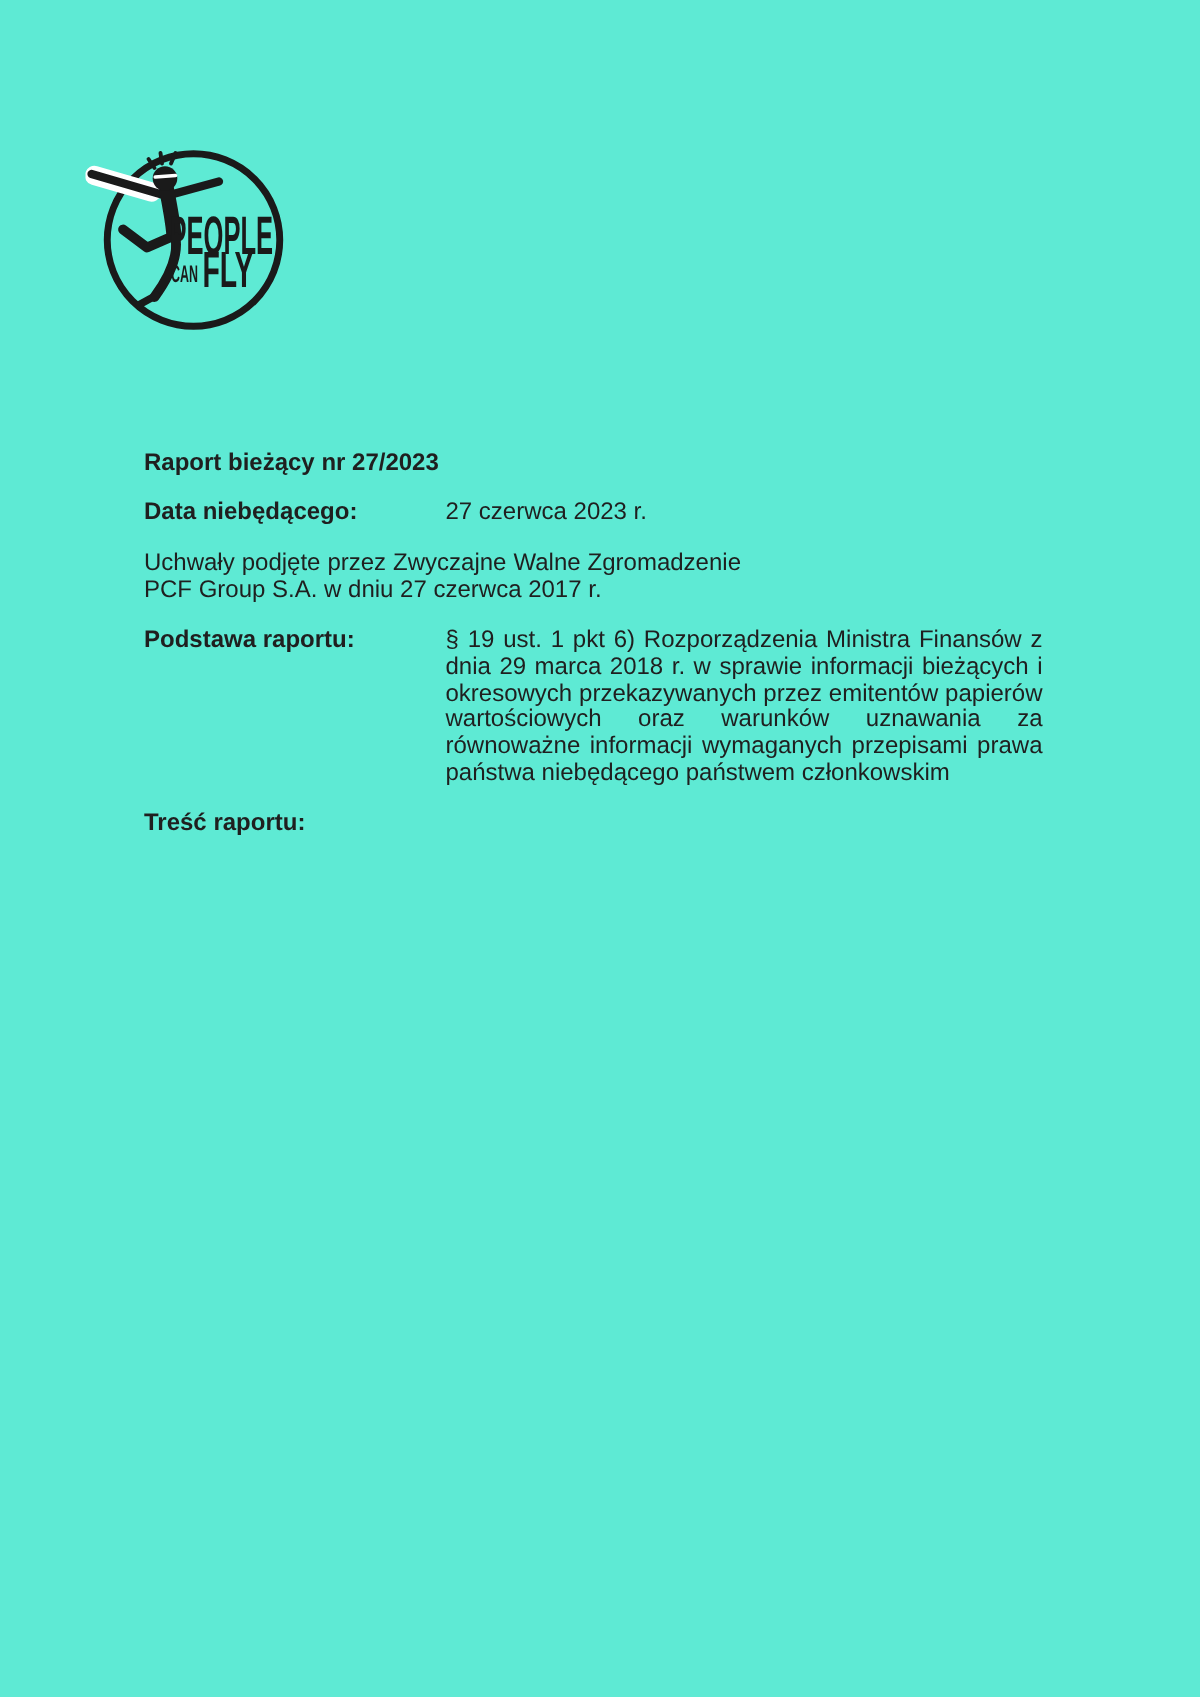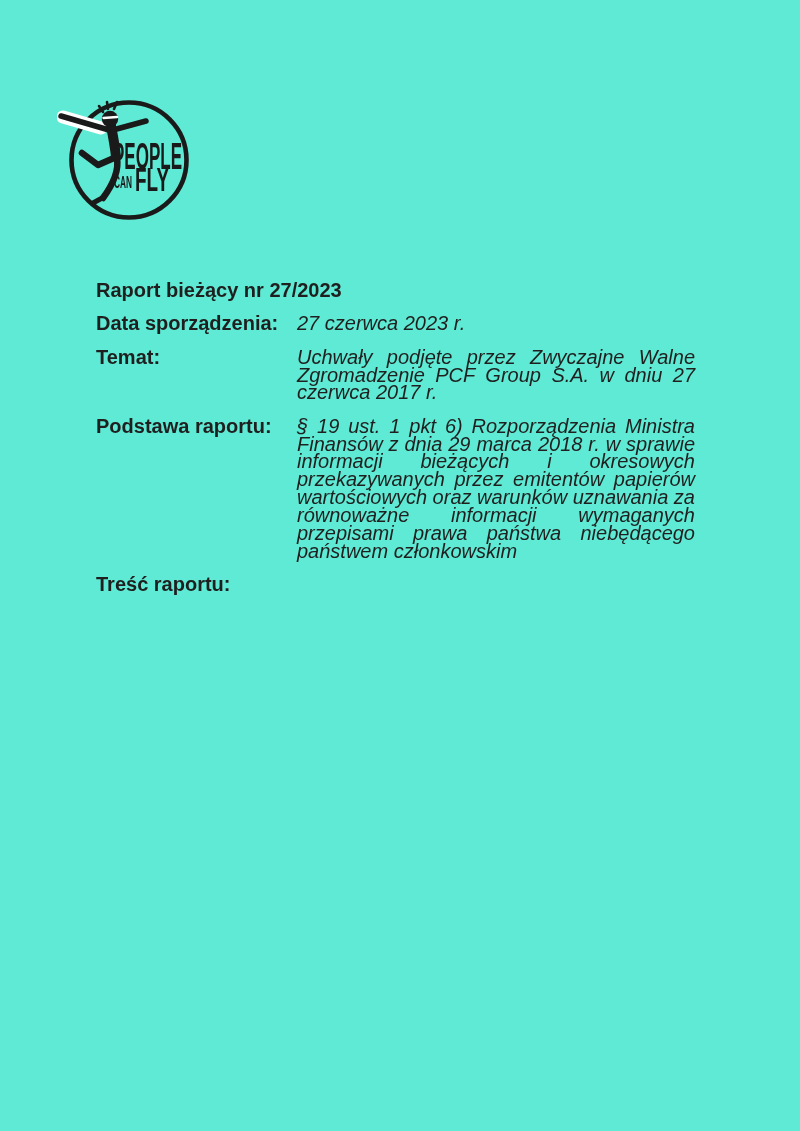--- a/index.html
+++ b/index.html
@@ -29,9 +29,9 @@
   .doc {
     position: absolute;
     left: 96px;
-    top: 282px;
+    top: 300px;
     width: 611px;
-    font-size: 20px;
+    font-size: 16px;
     line-height: 17.85px;
   }
   .title {

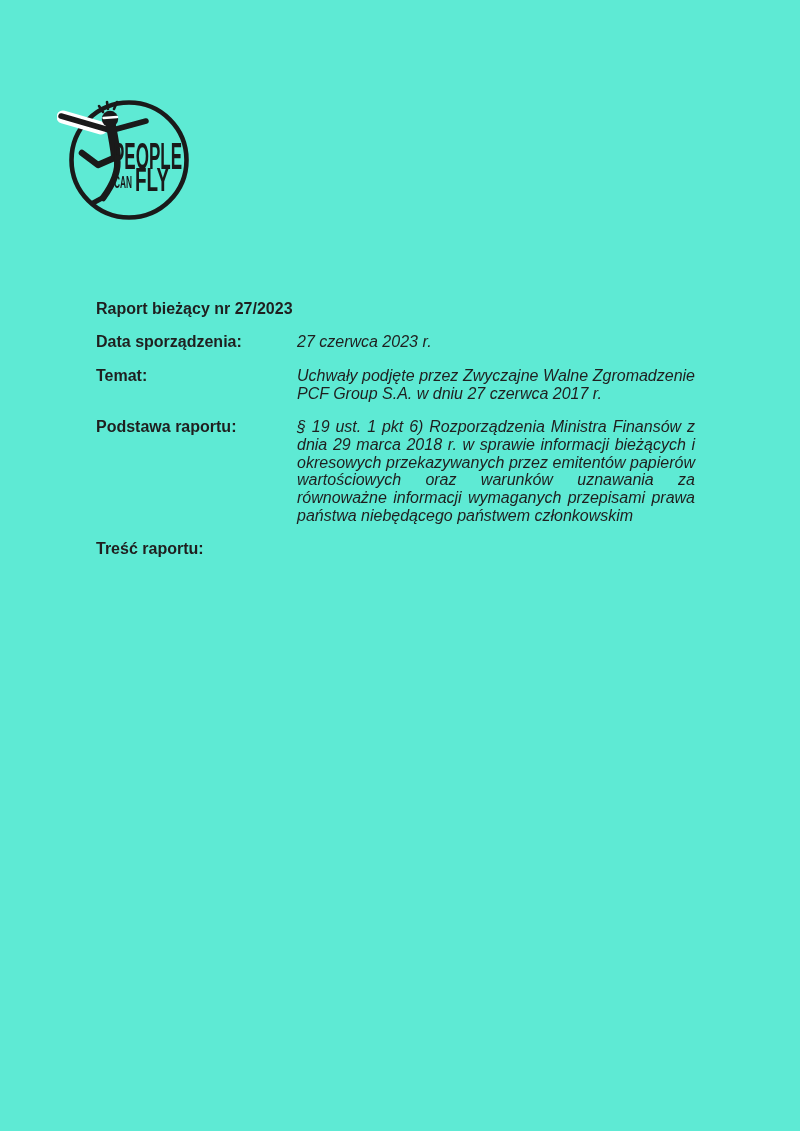--- a/index.html
+++ b/index.html
@@ -96,7 +96,7 @@
     <p class="title">Raport bieżący nr 27/2023</p>
 
     <div class="field-row">
-      <div class="field-label">Data sporządzenia:</div>
+      <div class="field-label">Data niebędącego:</div>
       <div class="field-value">27 czerwca 2023 r.</div>
     </div>
 

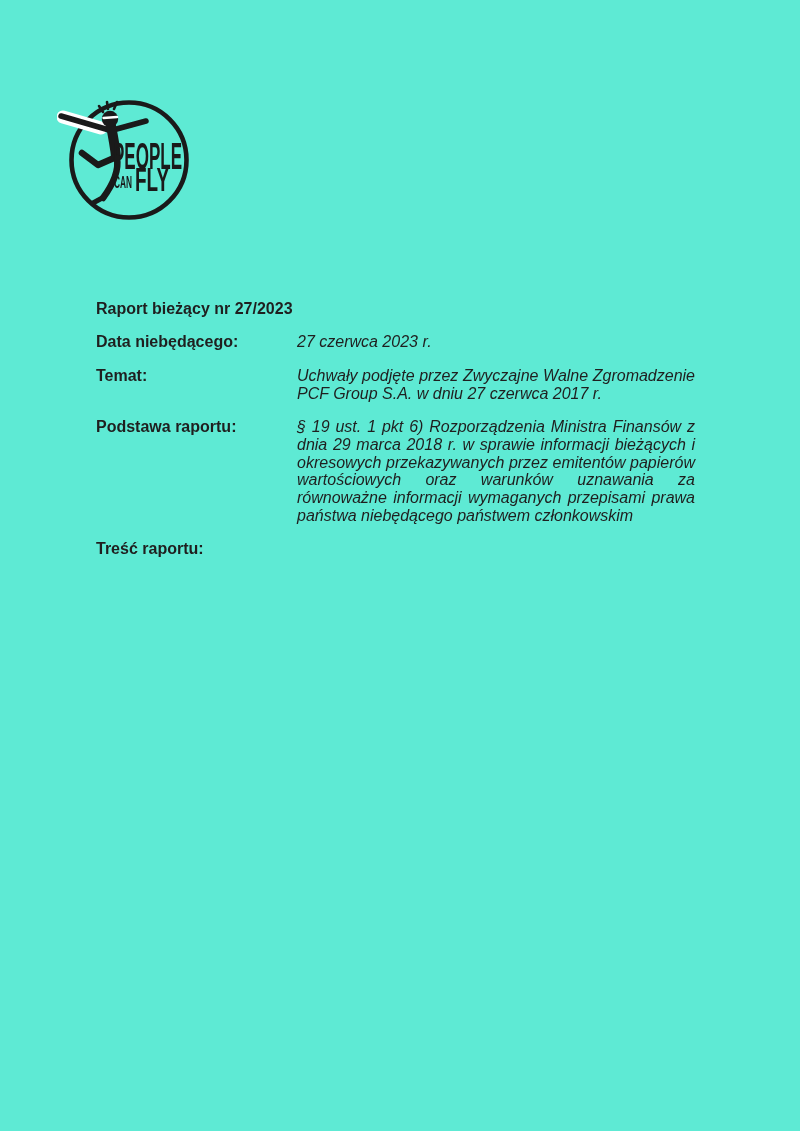--- a/index.html
+++ b/index.html
@@ -51,7 +51,6 @@
     flex: none;
     width: 398px;
     text-align: justify;
-    font-style: italic;
   }
   .content-heading {
     font-weight: bold;

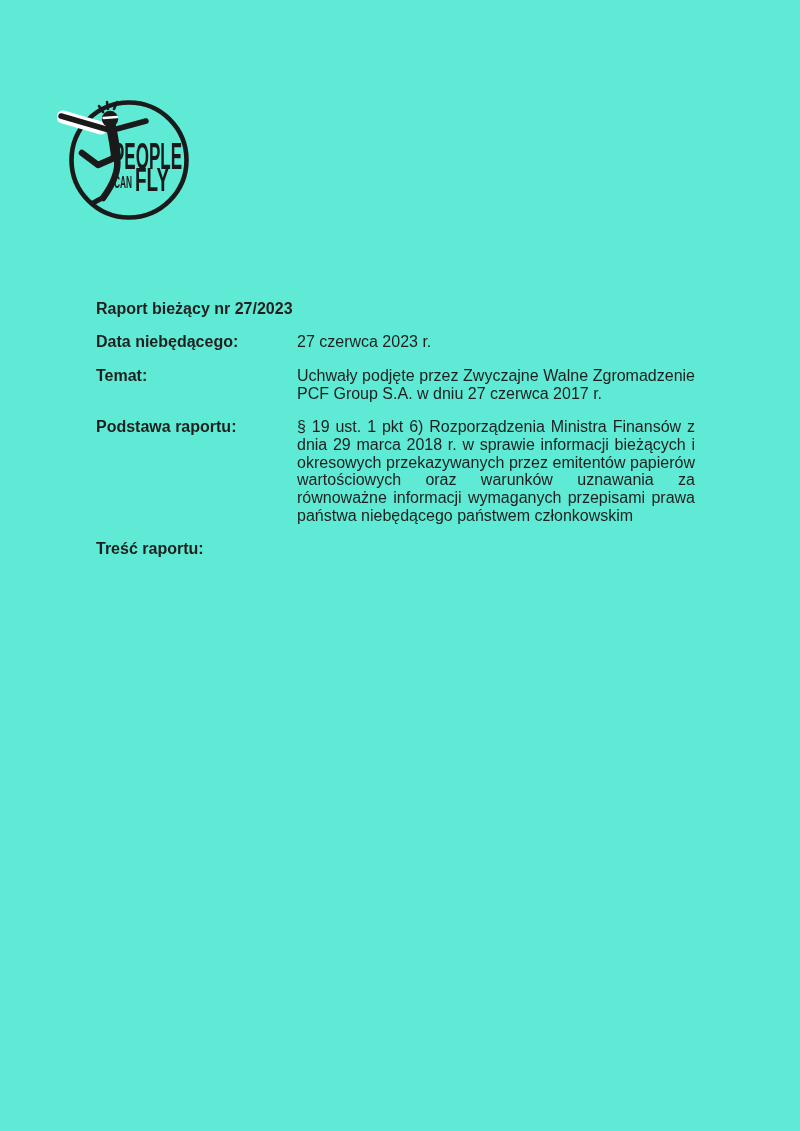--- a/index.html
+++ b/index.html
@@ -100,7 +100,6 @@
     </div>
 
     <div class="field-row">
-      <div class="field-label">Temat:</div>
       <div class="field-value">Uchwały podjęte przez Zwyczajne Walne Zgromadzenie PCF Group S.A. w dniu 27 czerwca 2017 r.</div>
     </div>
 

